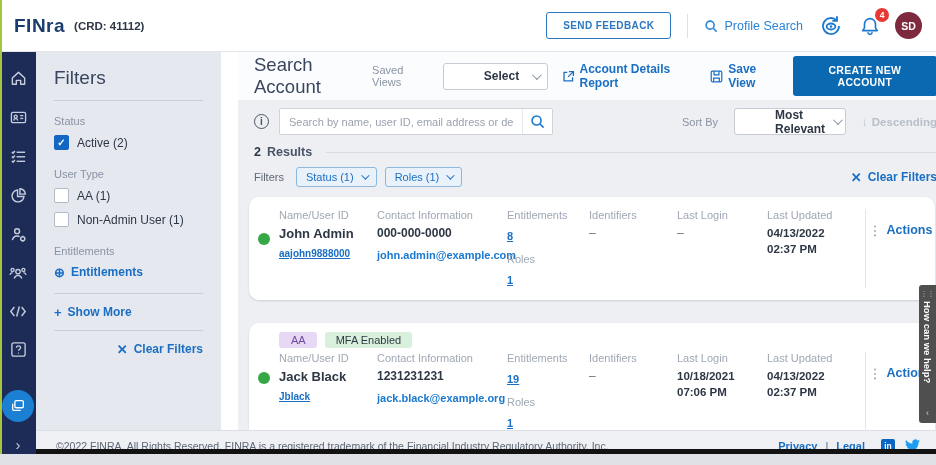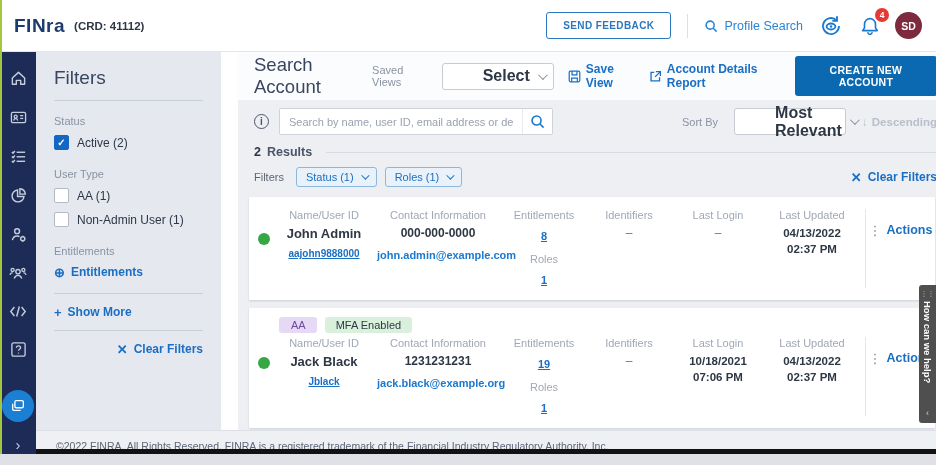--- a/index.html
+++ b/index.html
@@ -59,7 +59,7 @@
   .saved-views-label { font-size:11px; color:#8a93a3; }
   .select-box { background:#fff; border:1px solid #c6cbd4; border-radius:3px; height:27px; display:flex;
                 align-items:center; padding:0 8px; gap:8px; cursor:pointer; }
-  .select-box .sel-val { font-size:16px; font-weight:700; color:#2e3745;padding-left:32px; }
+  .select-box .sel-val { font-size:12px; font-weight:700; color:#2e3745;padding-left:32px; }
   .chev { width:7px; height:7px; border-right:1.6px solid #8a93a3; border-bottom:1.6px solid #8a93a3;
           transform:rotate(45deg) translateY(-2px); flex:none; }
   .sv-select { width:115px; justify-content:space-between; }

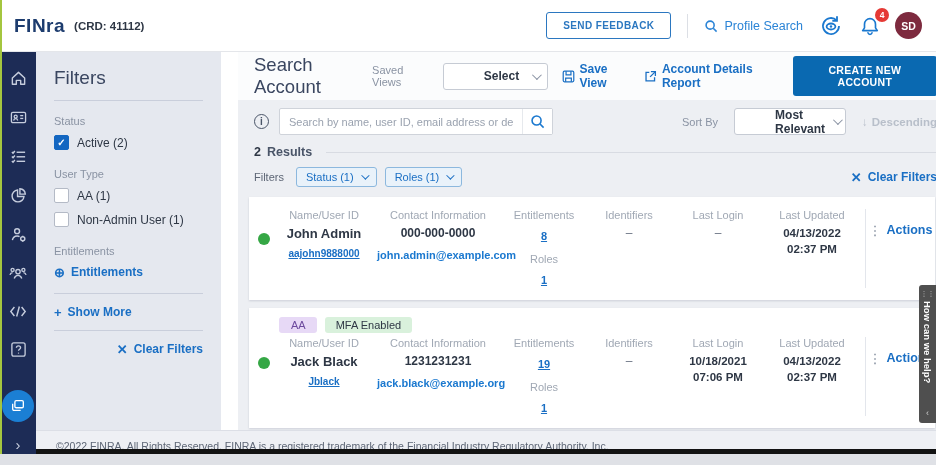--- a/index.html
+++ b/index.html
@@ -302,15 +302,6 @@
         </span>
         <span class="hdr-link">
           <span style="display:flex;">
-            <svg width="13" height="13" viewBox="0 0 16 16" fill="none" stroke="#1a6fc4" stroke-width="1.5">
-              <rect x="1.5" y="1.5" width="13" height="13" rx="1.5"></rect>
-              <path d="M5 1.5v4.5h6V1.5M4.5 14.5V10h7v4.5"></path>
-            </svg>
-          </span>
-          <span>Save View</span>
-        </span>
-        <span class="hdr-link">
-          <span style="display:flex;">
             <svg width="13" height="13" viewBox="0 0 16 16" fill="none" stroke="#1a6fc4" stroke-width="1.6">
               <path d="M6.5 3H2.5v10.5H13V9"></path>
               <path d="M8.5 2h5.5v5.5"></path>
@@ -318,6 +309,15 @@
             </svg>
           </span>
           <span>Account Details Report</span>
+        </span>
+        <span class="hdr-link">
+          <span style="display:flex;">
+            <svg width="13" height="13" viewBox="0 0 16 16" fill="none" stroke="#1a6fc4" stroke-width="1.5">
+              <rect x="1.5" y="1.5" width="13" height="13" rx="1.5"></rect>
+              <path d="M5 1.5v4.5h6V1.5M4.5 14.5V10h7v4.5"></path>
+            </svg>
+          </span>
+          <span>Save View</span>
         </span>
         <button class="create-btn">CREATE NEW ACCOUNT</button>
       </span>

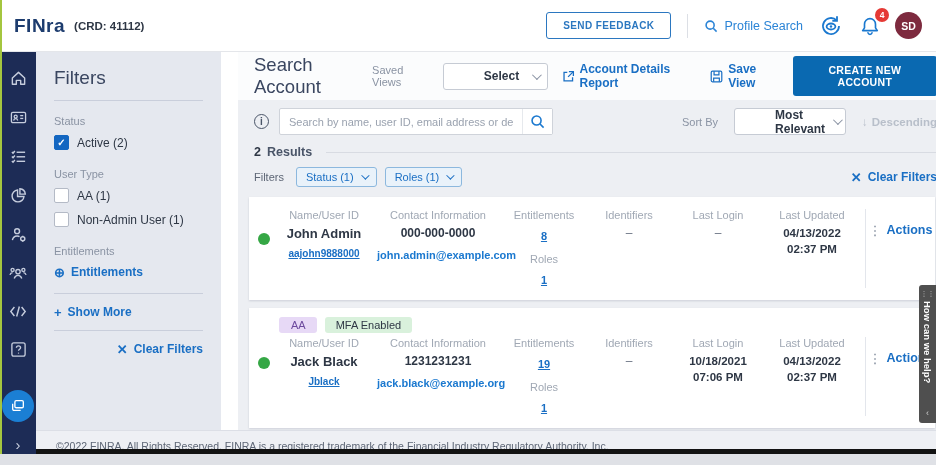--- a/index.html
+++ b/index.html
@@ -94,7 +94,7 @@
                 font-weight:700; cursor:pointer; }
 
   .cards { padding:2px 18px 0 11px; }
-  .card { background:#fff; border-radius:0; box-shadow:0 1px 2px rgba(20,30,60,.15); margin-bottom:8px;text-align:center; }
+  .card { background:#fff; border-radius:10px; box-shadow:0 1px 2px rgba(20,30,60,.15); margin-bottom:23px; }
   .badges-row { display:flex; gap:8px; padding:9px 0 0 30px; }
   .badge { font-size:11px; padding:2px 11px; border-radius:3px; }
   .badge.purple { background:#e7d9f6; color:#6d4a9e;padding-left:12px; }

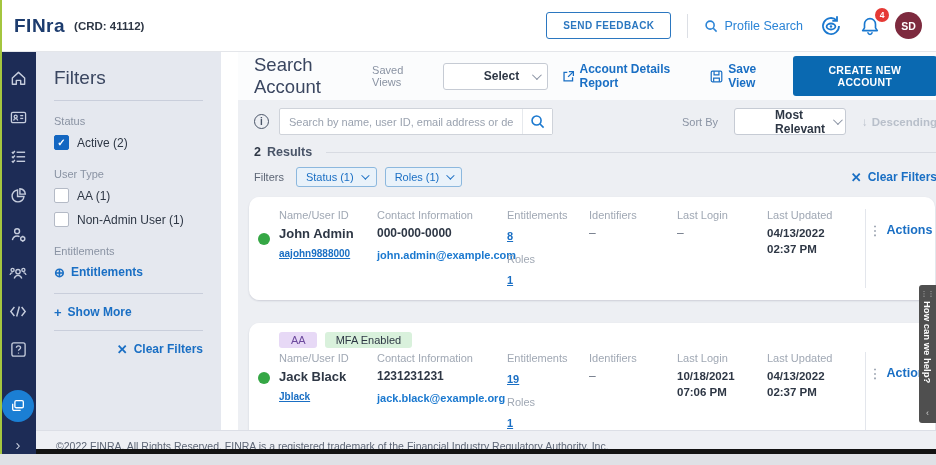--- a/index.html
+++ b/index.html
@@ -469,6 +469,17 @@
 
   <div class="footer">
     <span class="copyright">©2022 FINRA, All Rights Reserved. FINRA is a registered trademark of the Financial Industry Regulatory Authority. Inc.</span>
+    <span class="footer-right">
+      <span class="f-link">Privacy</span>
+      <span class="f-sep">|</span>
+      <span class="f-link">Legal</span>
+      <span class="li-icon">in</span>
+      <span class="tw-icon">
+        <svg width="15" height="15" viewBox="0 0 24 24" fill="#1d9bf0">
+          <path d="M23.9 4.6c-.9.4-1.8.7-2.8.8 1-.6 1.8-1.6 2.2-2.7-1 .6-2 1-3.1 1.2A4.9 4.9 0 0 0 11.7 8c0 .4 0 .8.1 1.1A14 14 0 0 1 1.6 3.2 4.9 4.9 0 0 0 3.2 9.7 4.9 4.9 0 0 1 1 9.1v.1c0 2.4 1.7 4.4 3.9 4.8a5 5 0 0 1-2.2.1 4.9 4.9 0 0 0 4.6 3.4A9.9 9.9 0 0 1 0 19.5a14 14 0 0 0 7.6 2.2c9 0 14-7.5 14-14v-.6c1-.7 1.8-1.6 2.3-2.5z"></path>
+        </svg>
+      </span>
+    </span>
   </div>
 
   <div class="help-tab">

